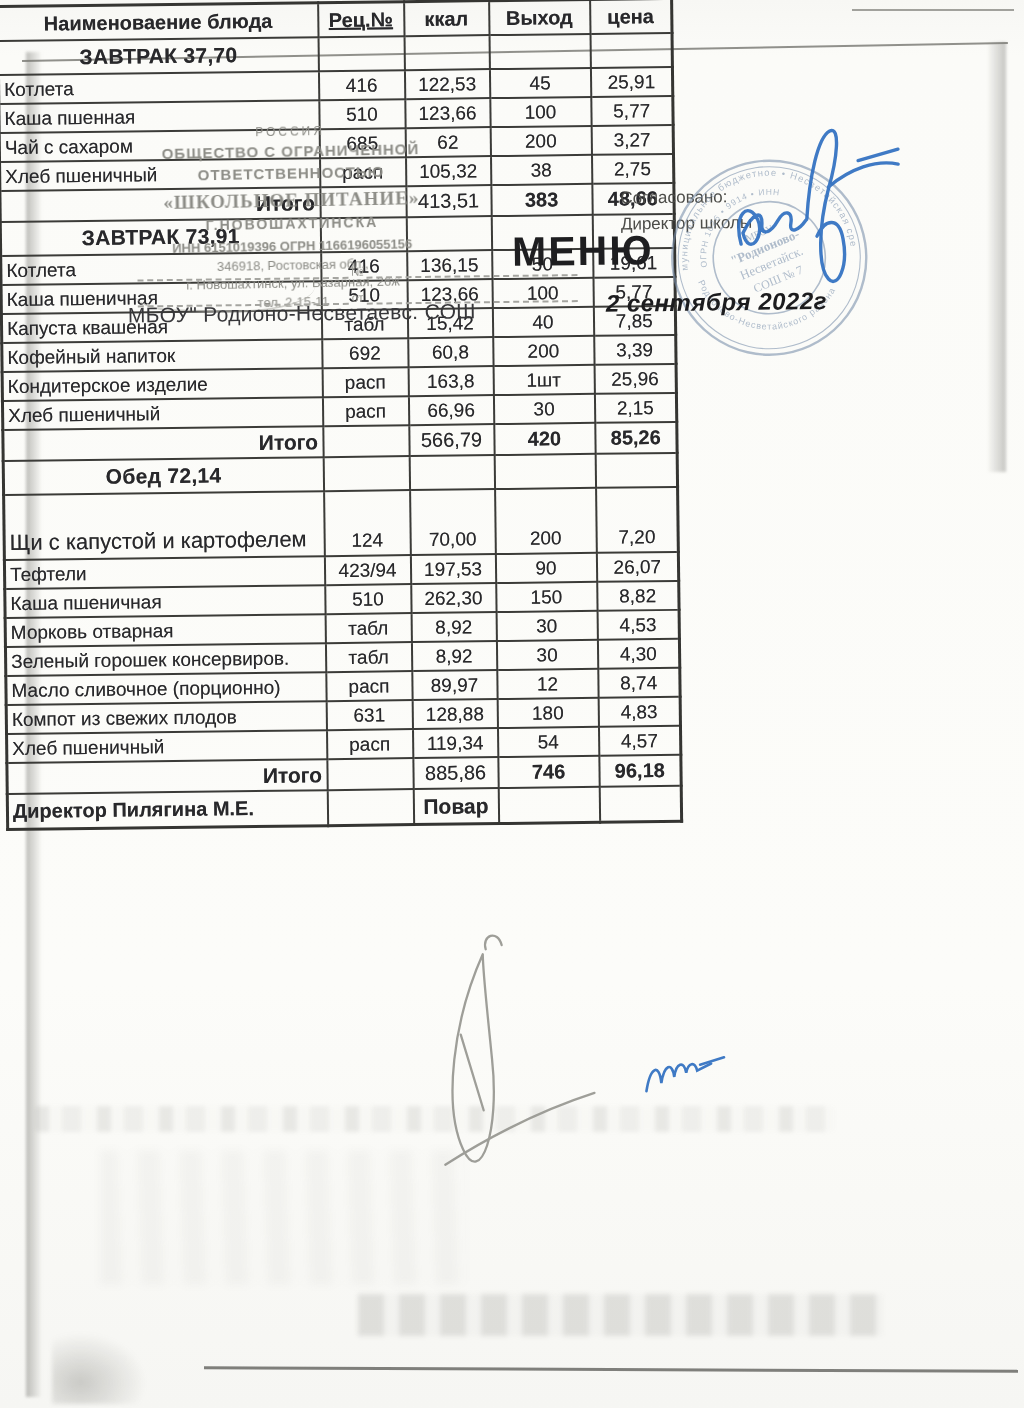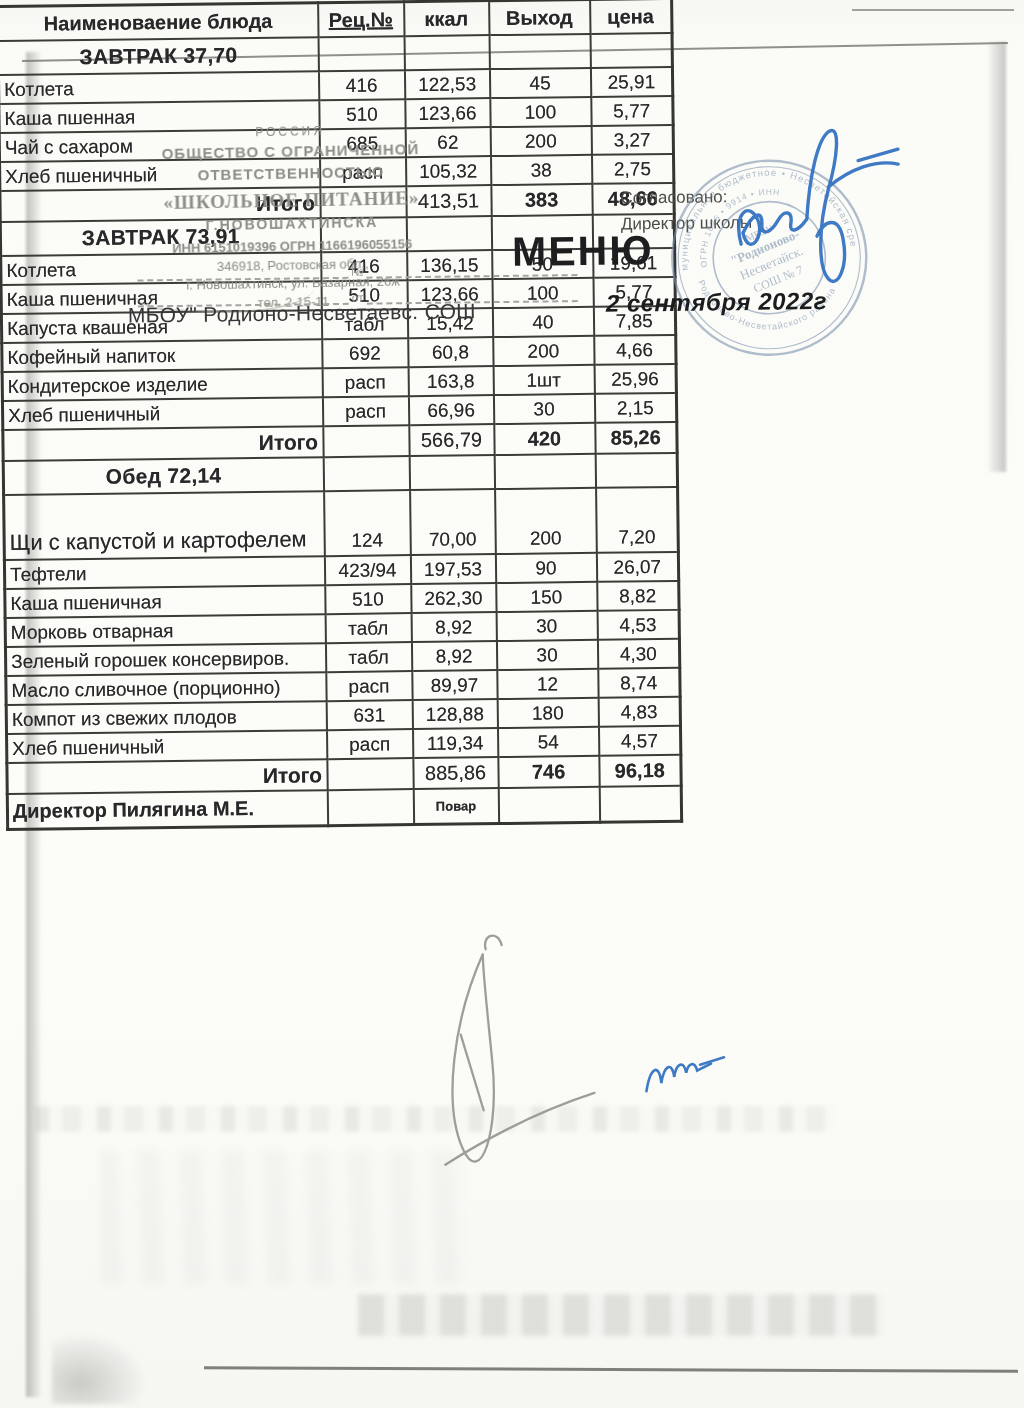--- a/index.html
+++ b/index.html
@@ -256,7 +256,7 @@
             <td class="c-rec">692</td>
             <td class="c-kcal">60,8</td>
             <td class="c-out">200</td>
-            <td class="c-price">4,66</td>
+            <td class="c-price">3,39</td>
           </tr>
           <tr class="row-item">
             <td class="c-name">Кондитерское изделие</td>

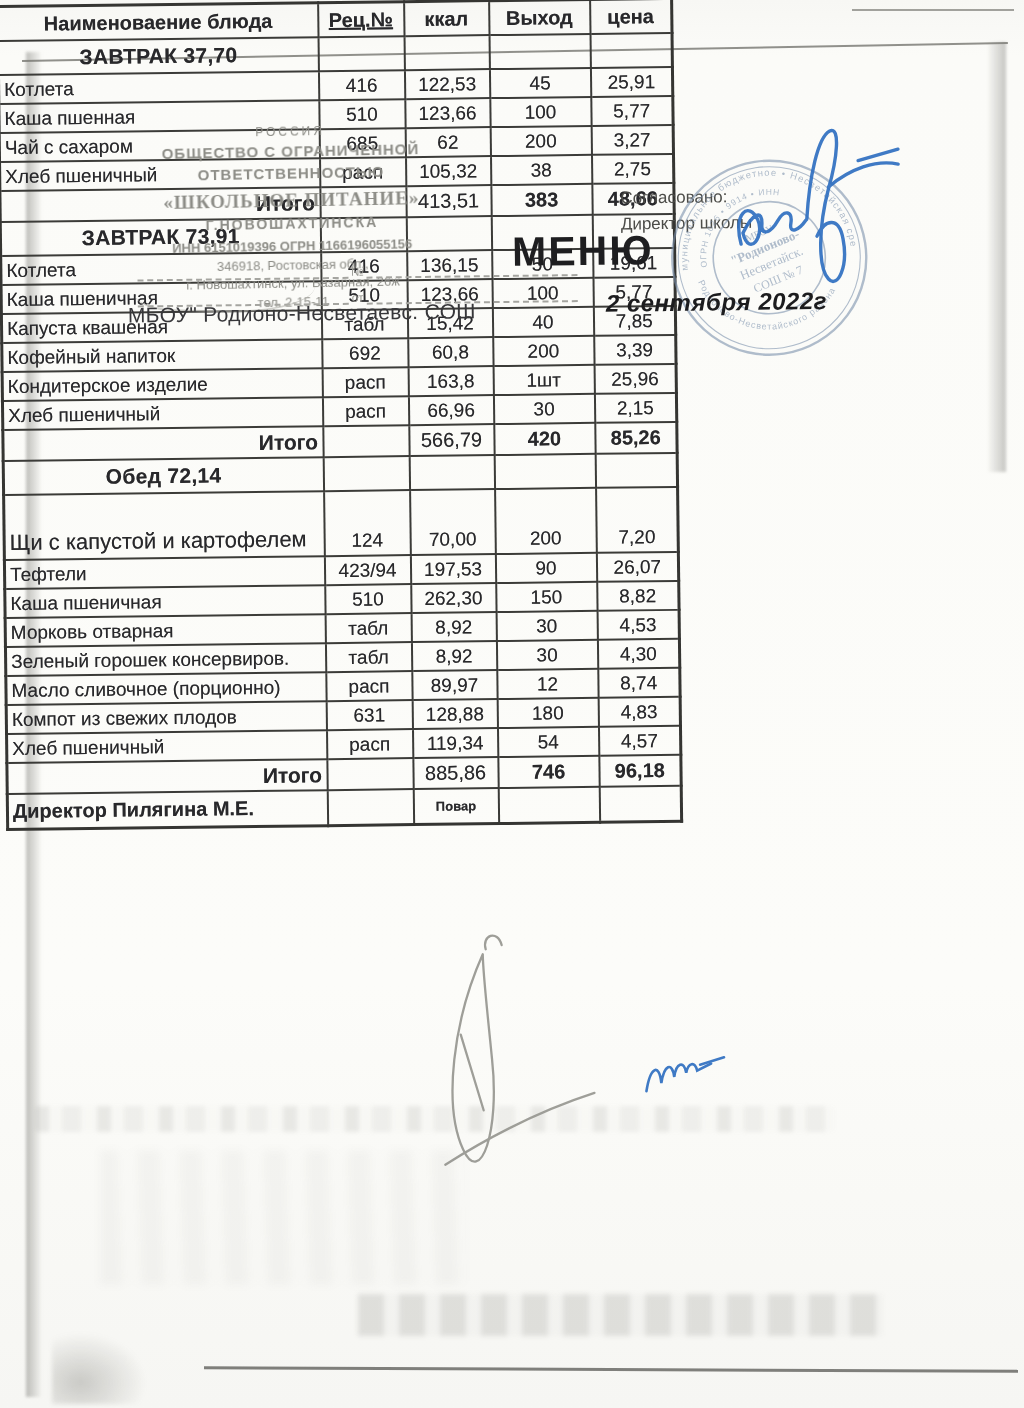--- a/index.html
+++ b/index.html
@@ -54,7 +54,7 @@
   .bold{font-weight:bold;}
   .row-footer td{height:33px;}
   .footer-director{font-weight:bold;font-size:20px;}
-  .footer-cook{font-weight:bold;font-size:13px;text-align:center;}
+  .footer-cook{font-weight:bold;font-size:21px;text-align:center;}
   .tall td{height:60px;vertical-align:bottom;padding-bottom:3px;}
   .tall .c-name{font-size:22px;}
 

